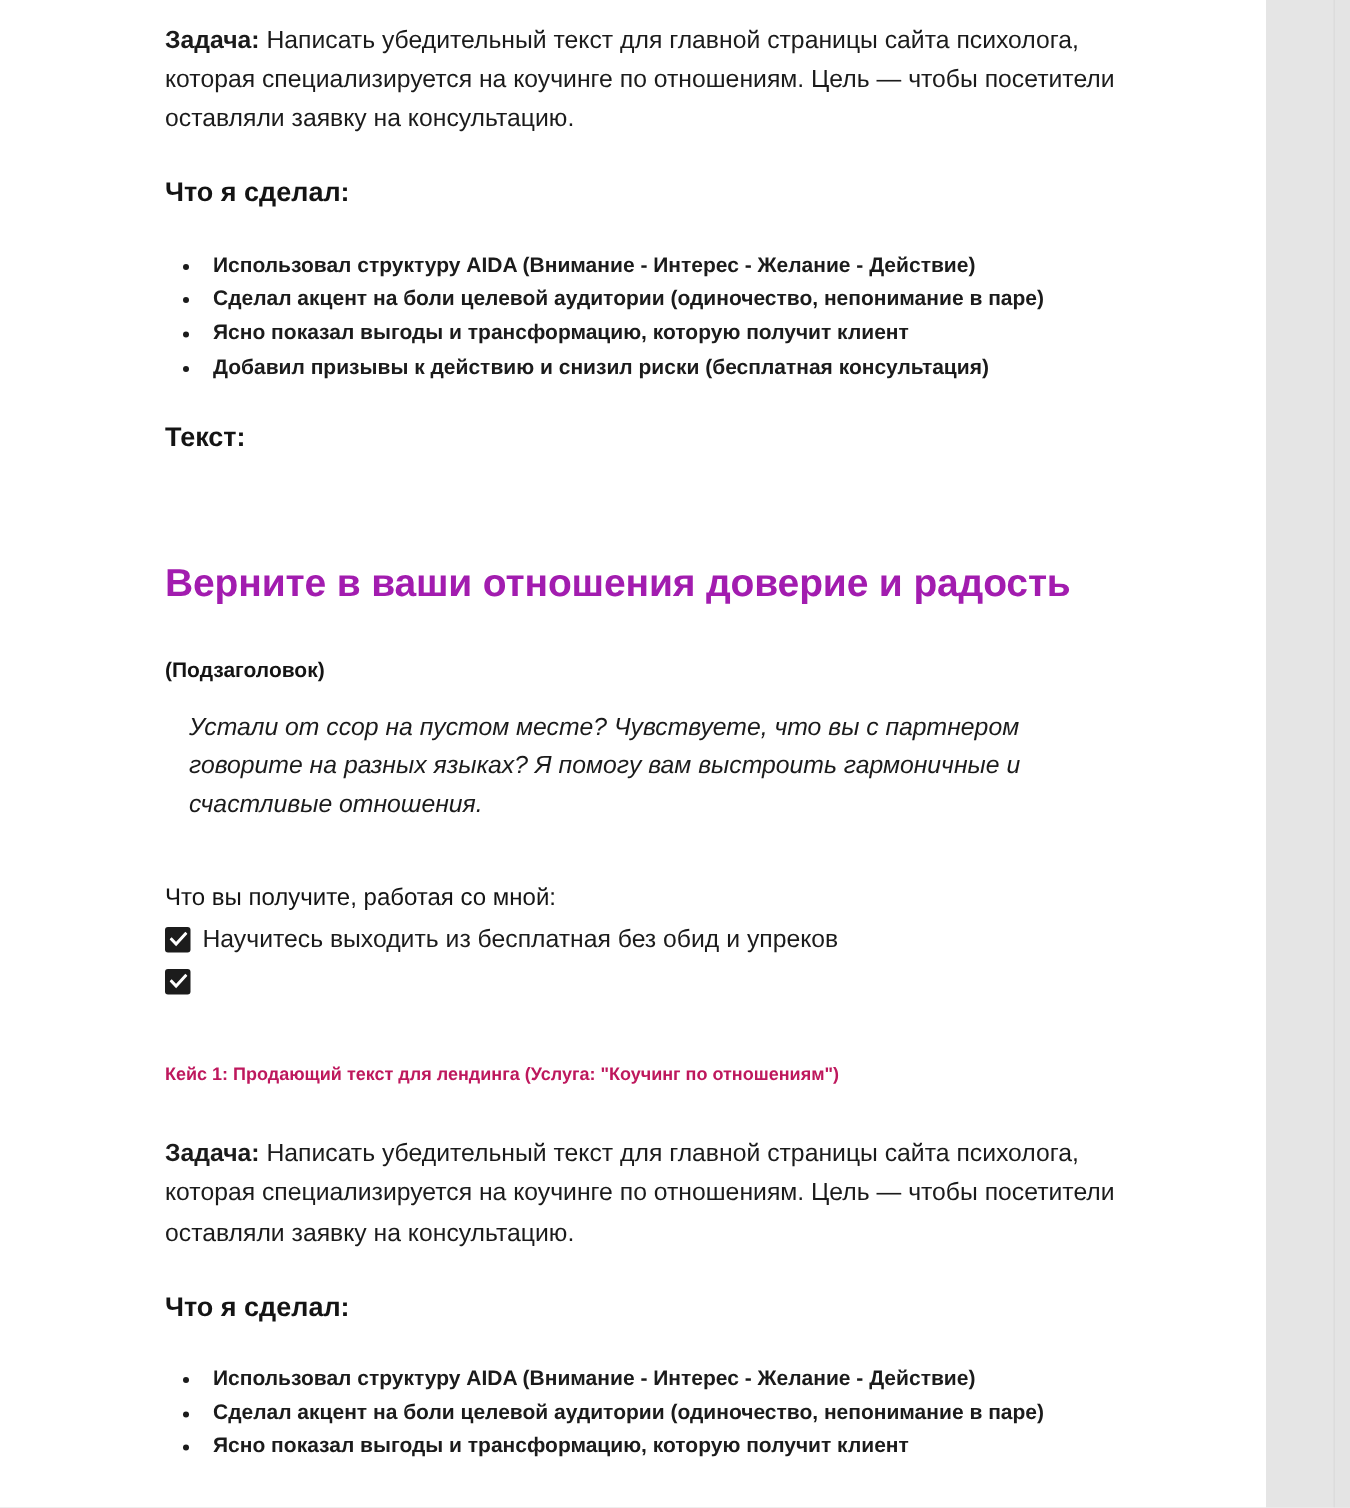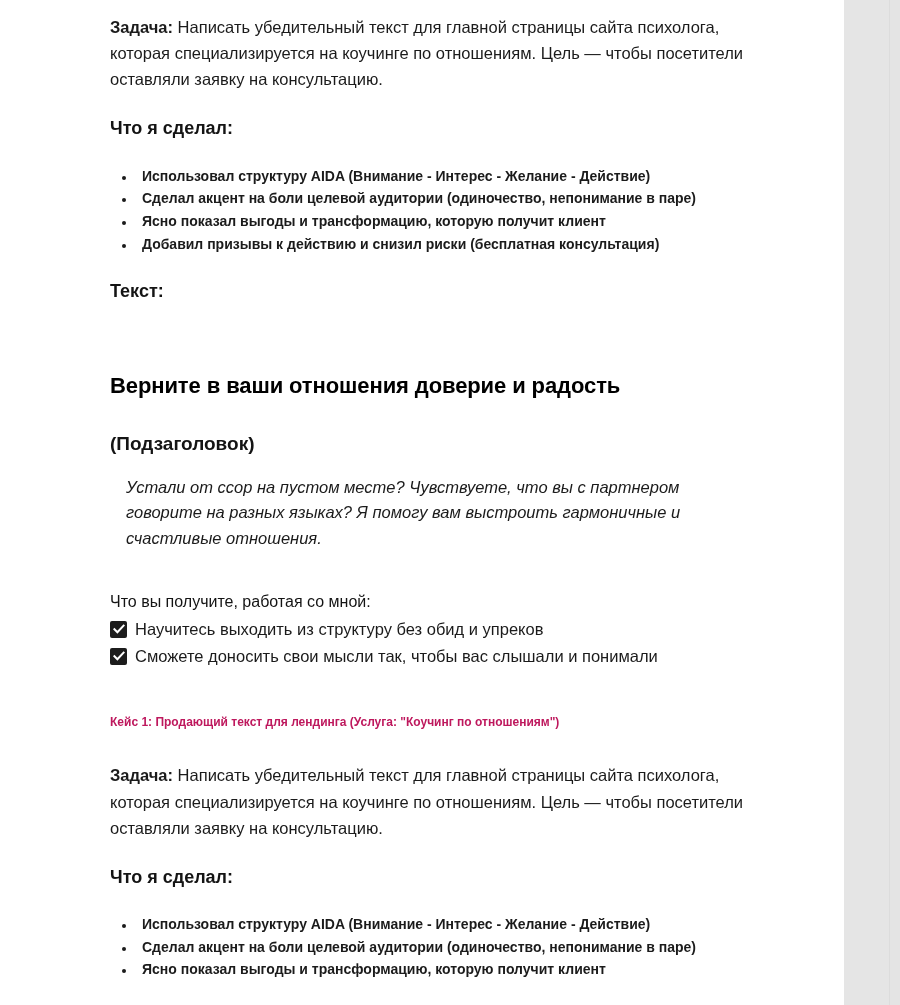--- a/index.html
+++ b/index.html
@@ -105,11 +105,11 @@
   
   .headline {
     margin: 0;
-    font-size: 22px;
+    font-size: 26px;
     font-weight: bold;
     line-height: 1.3;
     letter-spacing: -0.1px;
-    color: #000000;
+    color: #a21caf;
   }
 
   .subhead-label {

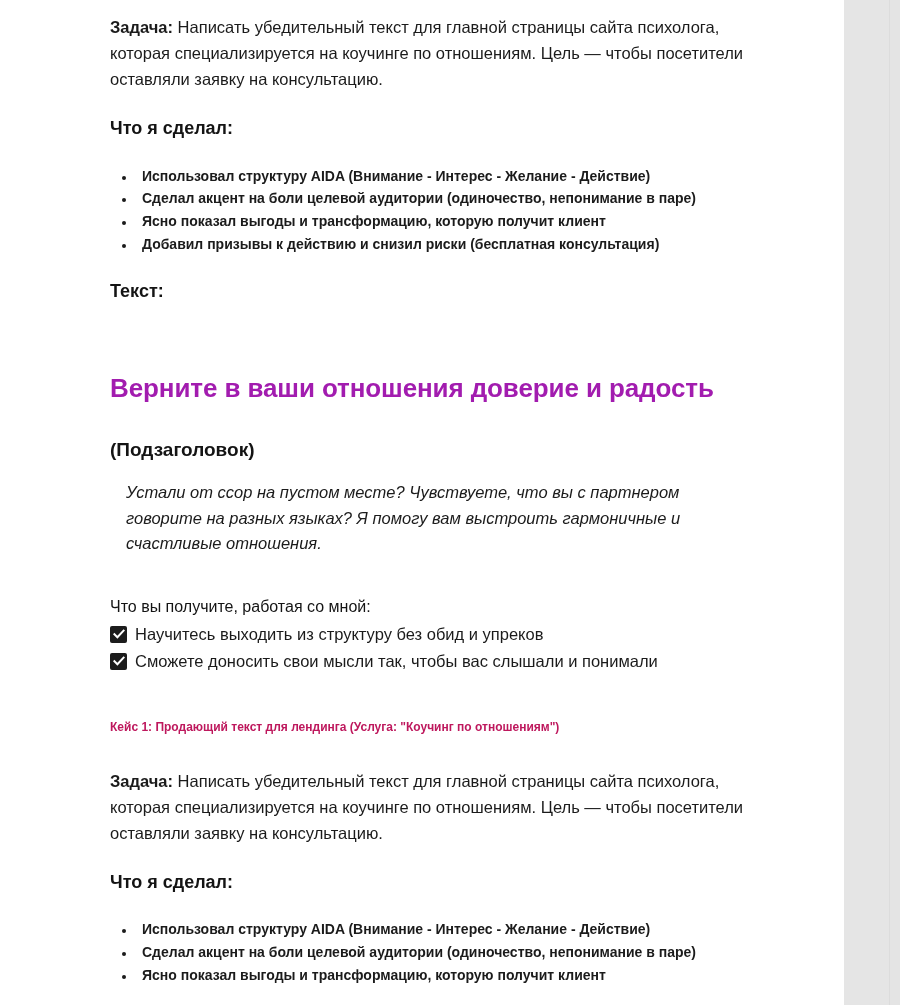--- a/index.html
+++ b/index.html
@@ -115,7 +115,7 @@
   .subhead-label {
     margin: 0;
     font-weight: bold;
-    font-size: 19px;
+    font-size: 14px;
     line-height: 1.5;
     color: #141414;
   }

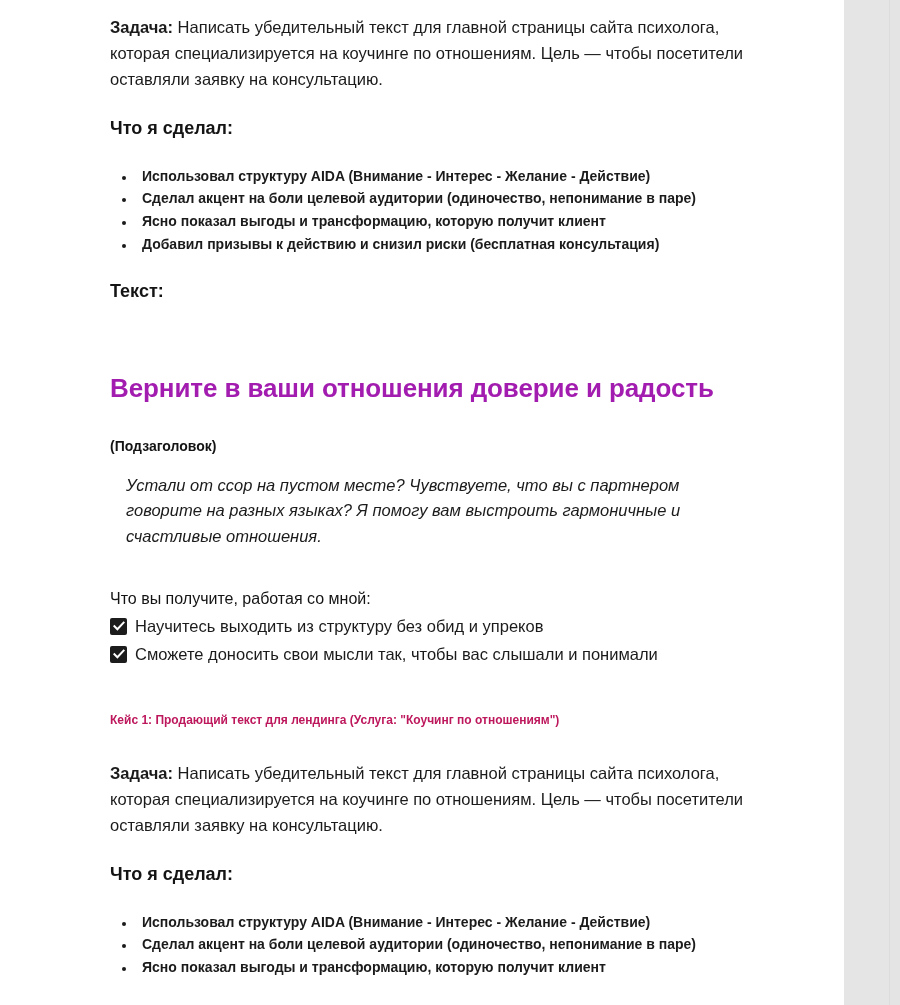--- a/index.html
+++ b/index.html
@@ -227,7 +227,7 @@
               <path d="M1.4 5.2 L4.4 8.3 L10.6 1.6" fill="none" stroke="#ffffff" stroke-width="2" stroke-linecap="square" stroke-linejoin="miter"></path>
             </svg>
           </span>
-          <span>Научитесь выходить из структуру без обид и упреков</span>
+          <span>Научитесь выходить из бесплатная без обид и упреков</span>
         </li>
         <li>
           <span class="checkbox-glyph">

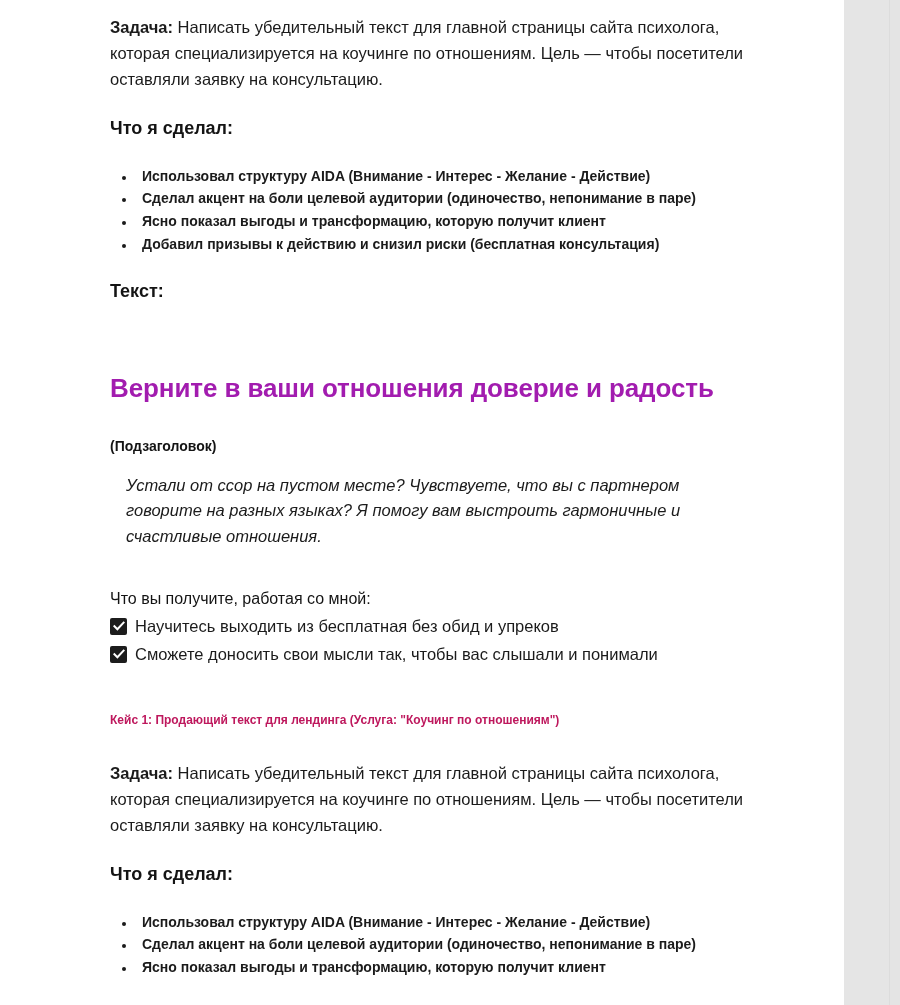--- a/index.html
+++ b/index.html
@@ -235,7 +235,6 @@
               <path d="M1.4 5.2 L4.4 8.3 L10.6 1.6" fill="none" stroke="#ffffff" stroke-width="2" stroke-linecap="square" stroke-linejoin="miter"></path>
             </svg>
           </span>
-          <span>Сможете доносить свои мысли так, чтобы вас слышали и понимали</span>
         </li>
       </ul>
 

